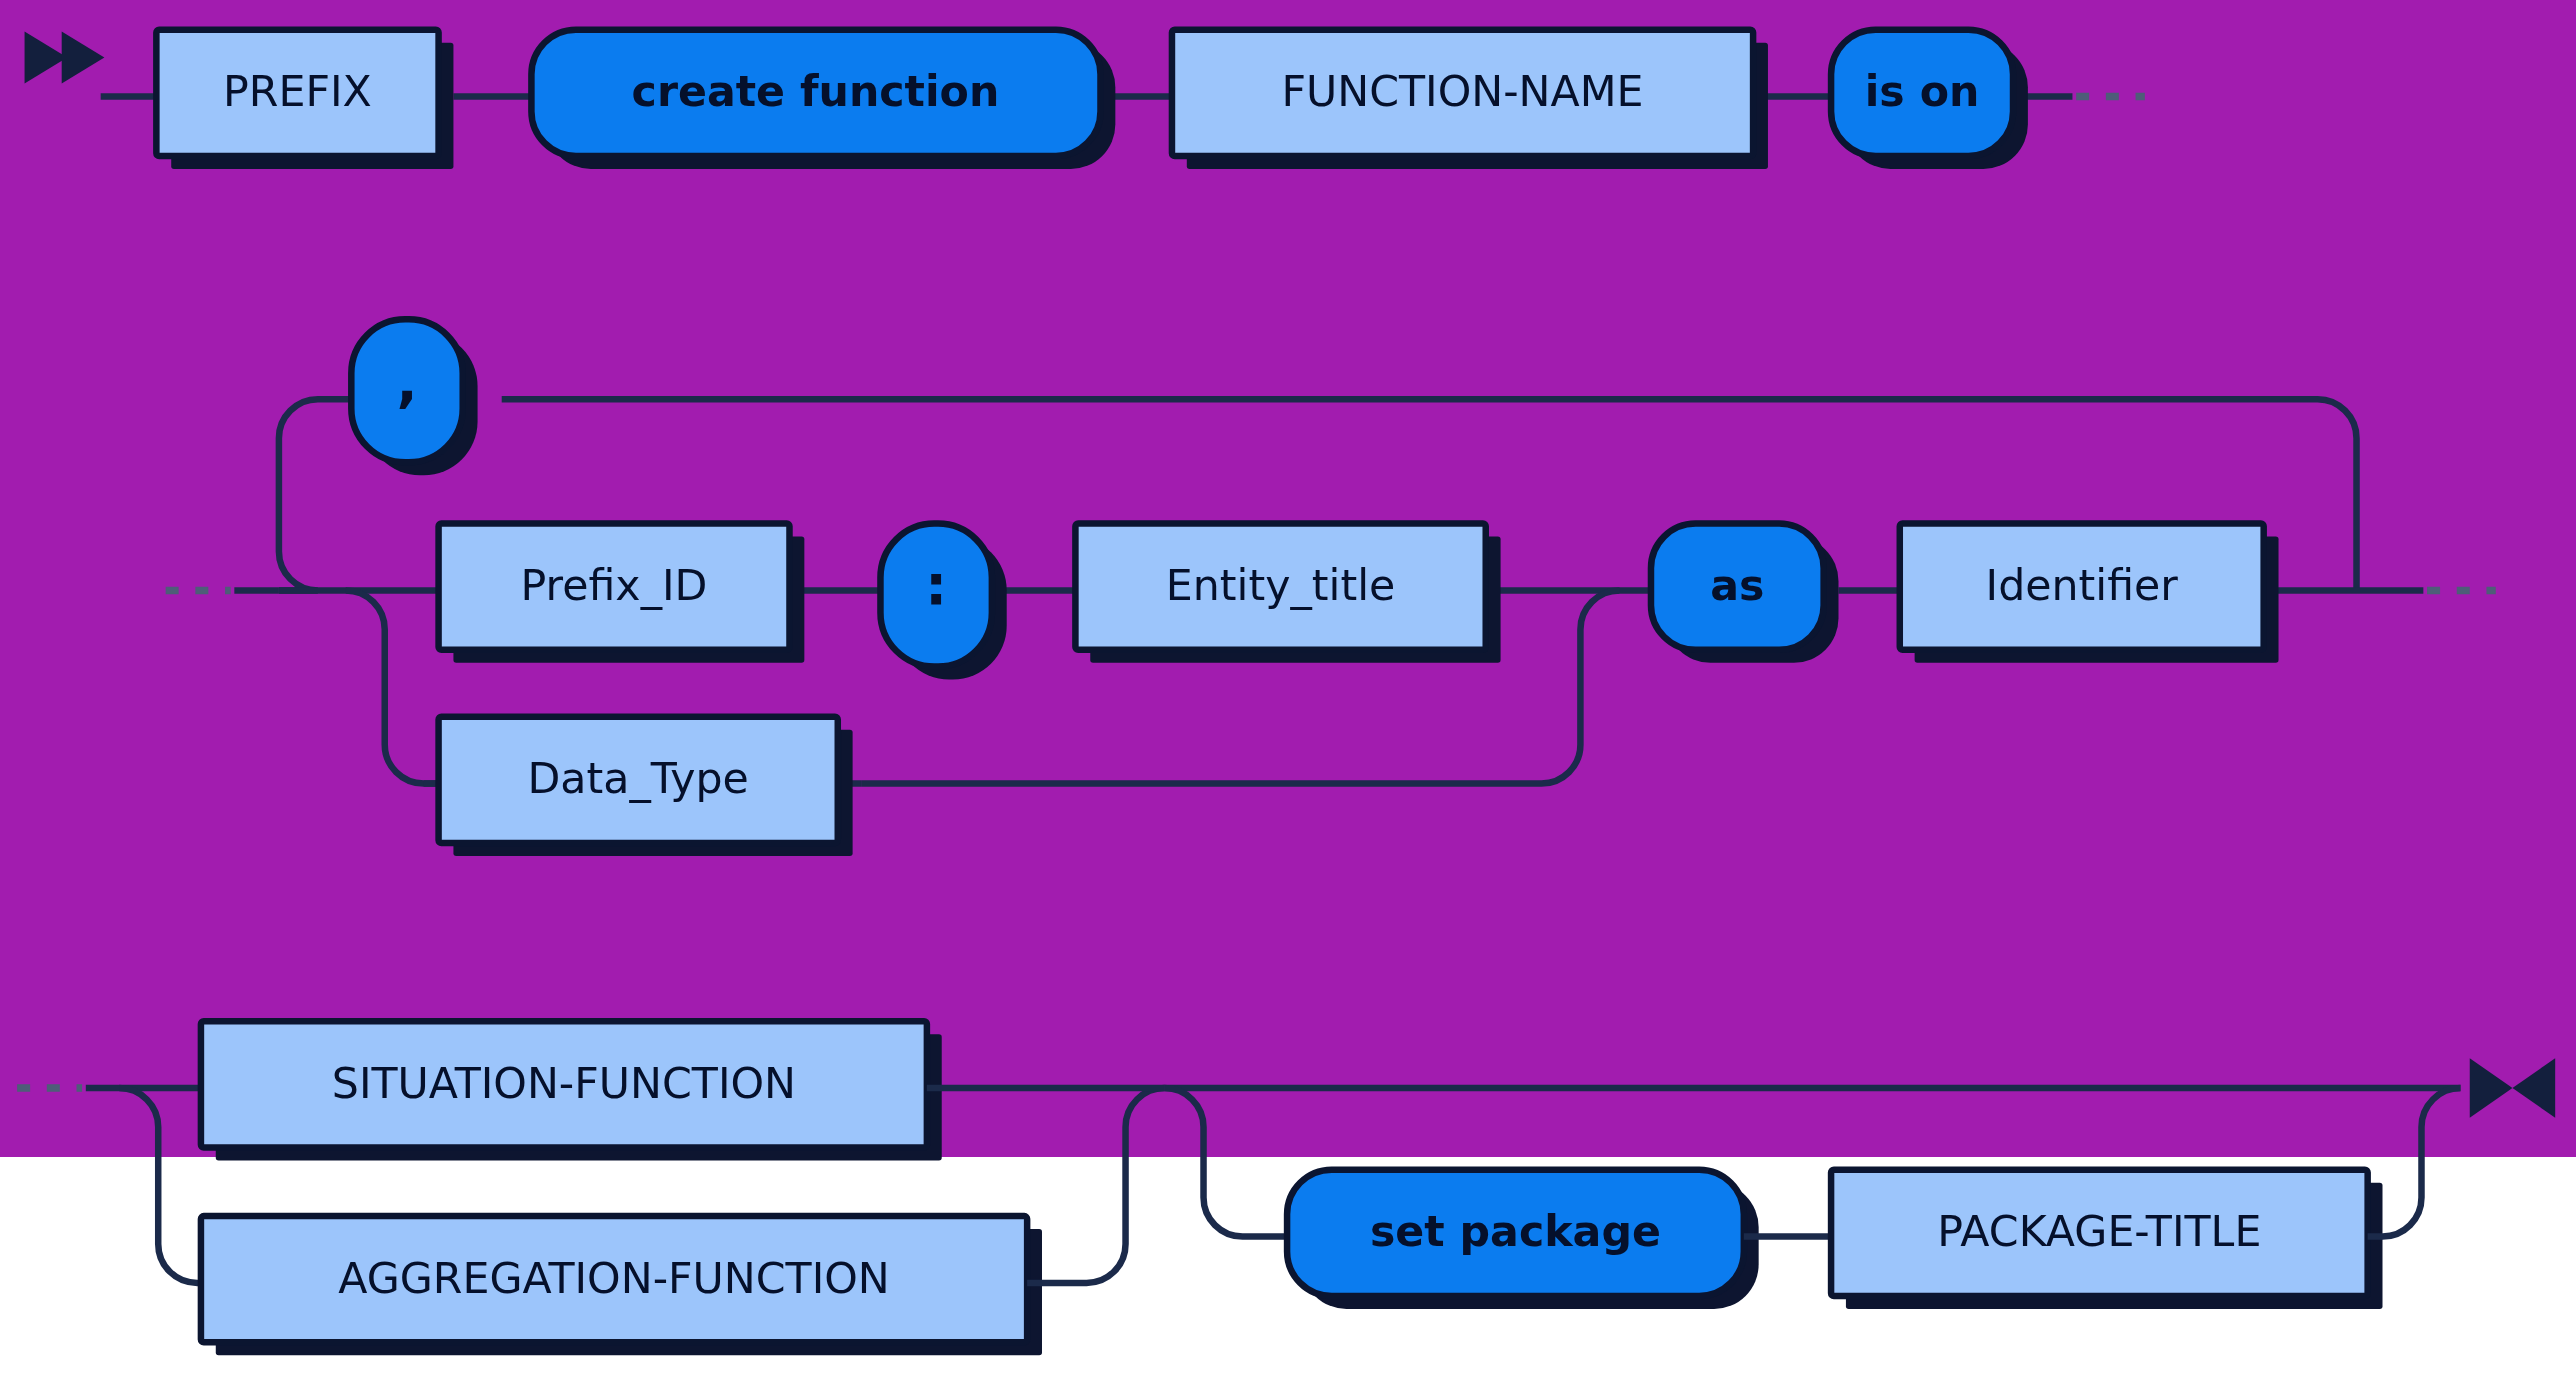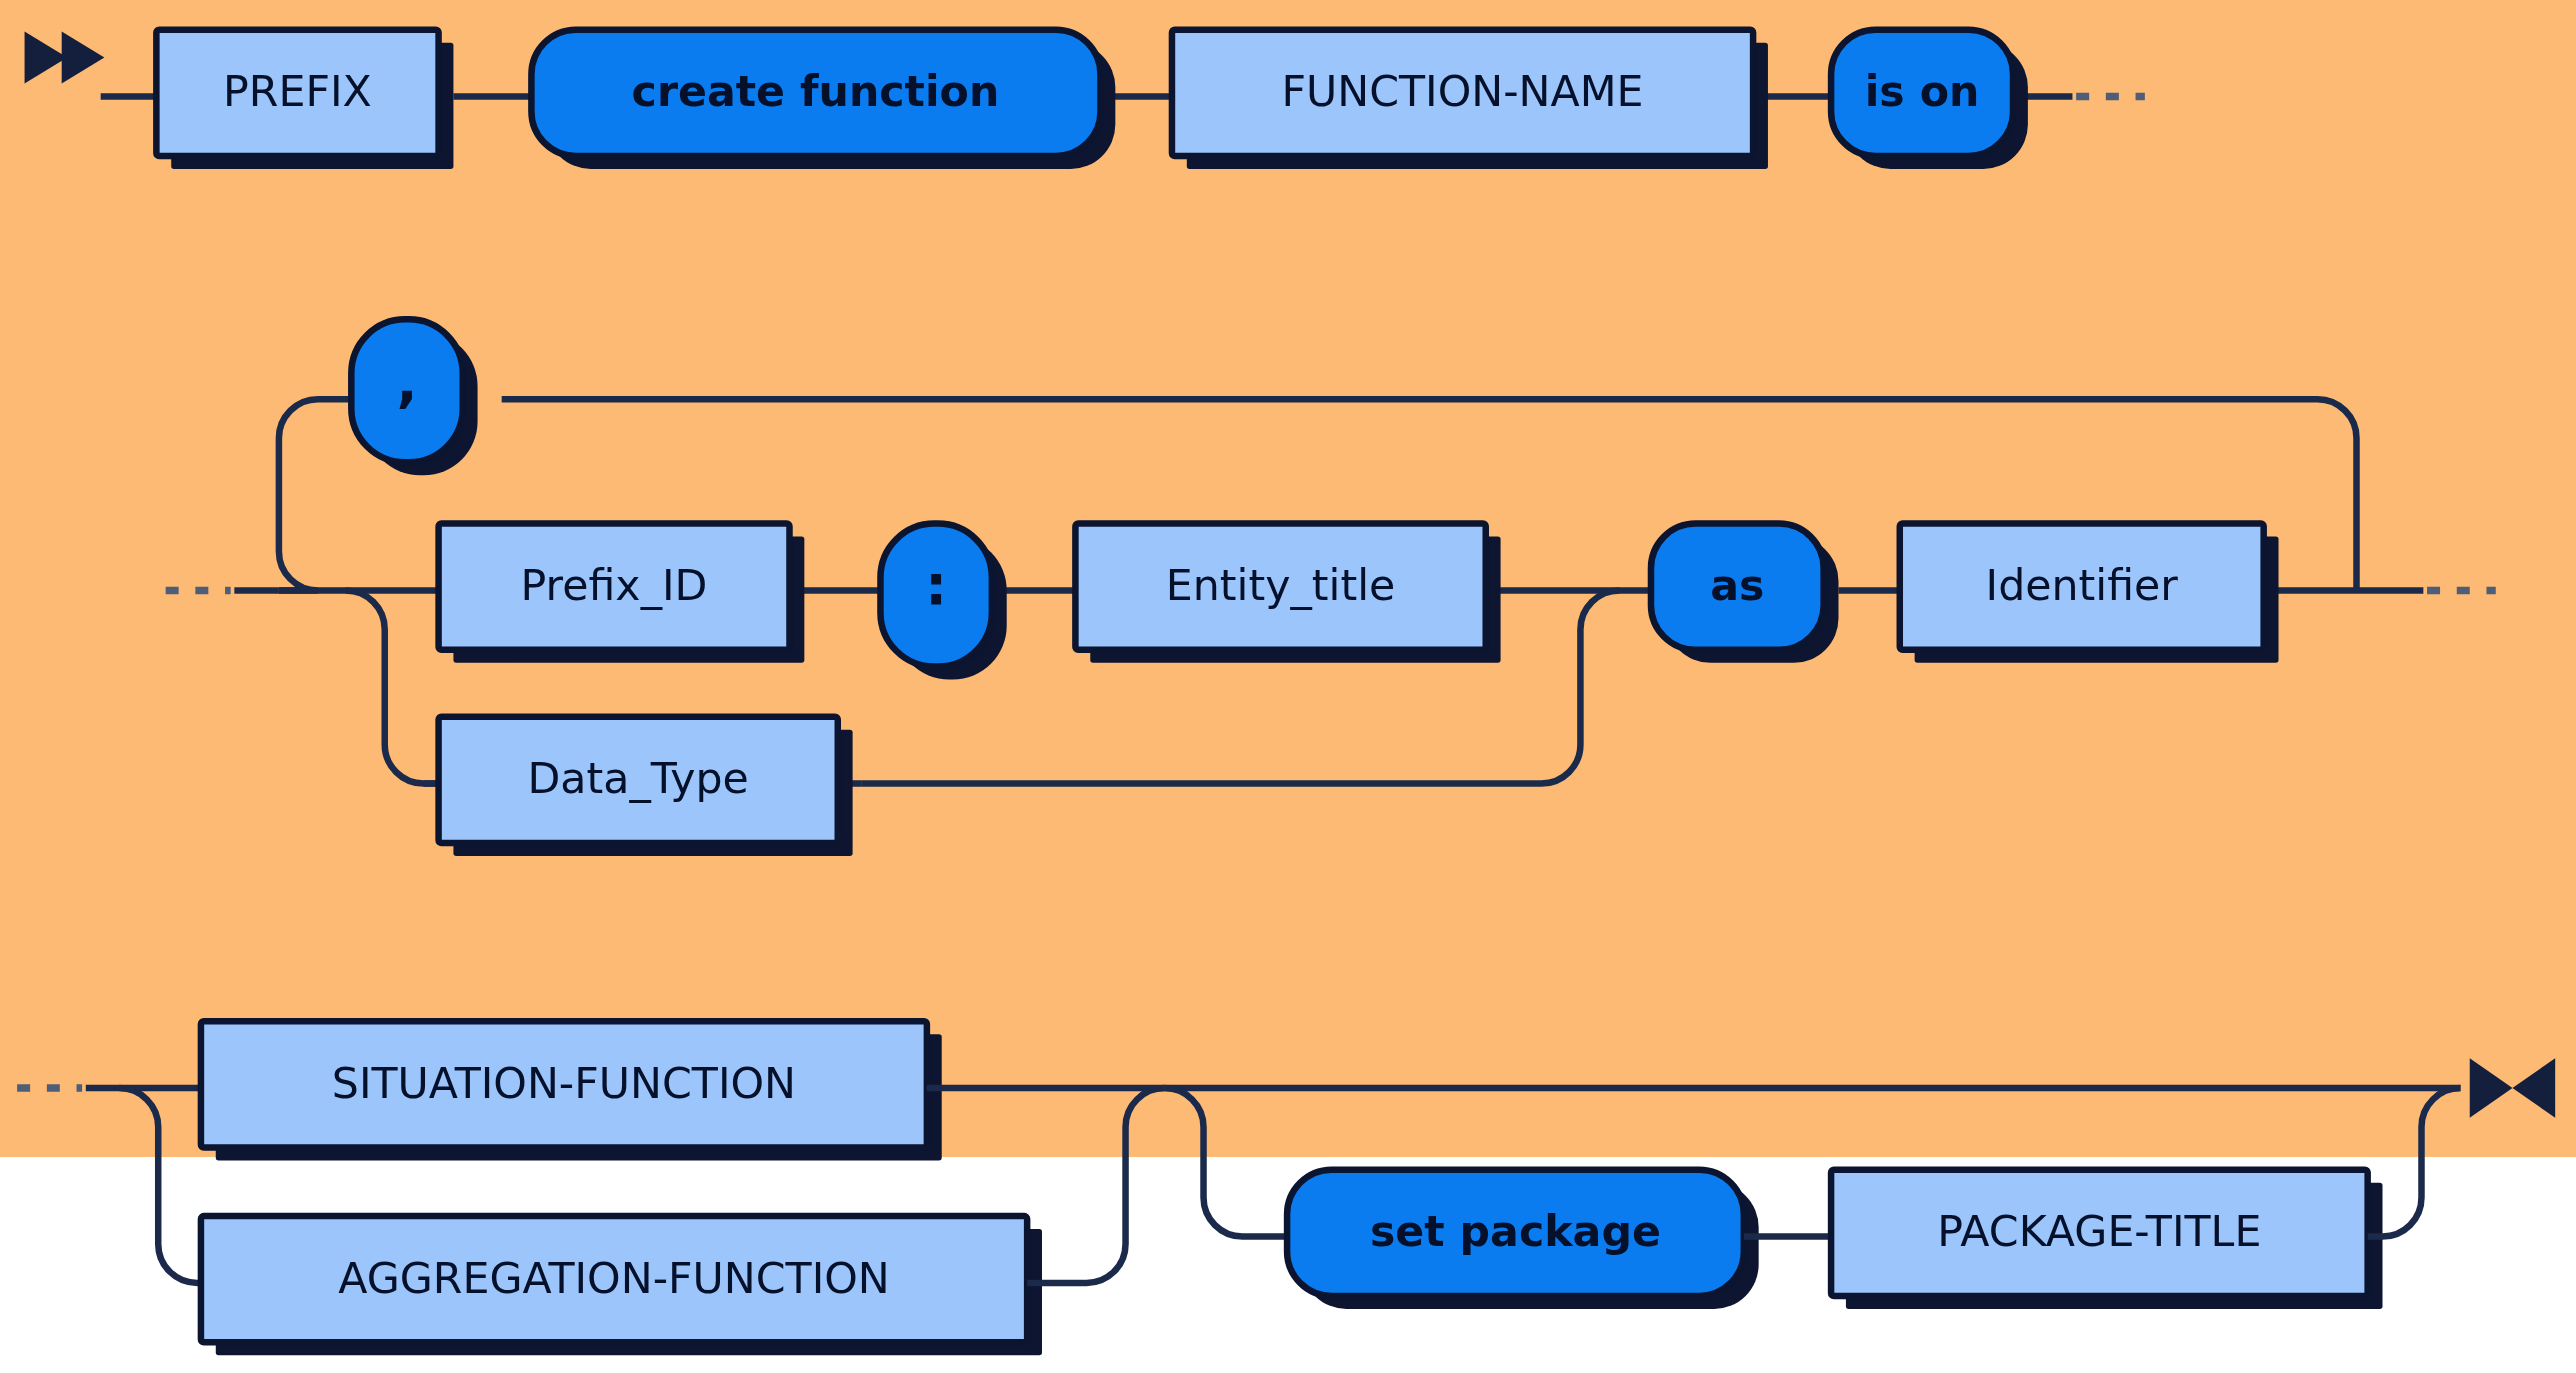--- a/index.html
+++ b/index.html
@@ -17,7 +17,7 @@
     position: relative;
     width: 2576px;
     height: 1157px;
-    background: #fdba74;
+    background: #a21caf;
   }
   svg#railroad {
     display: block;

